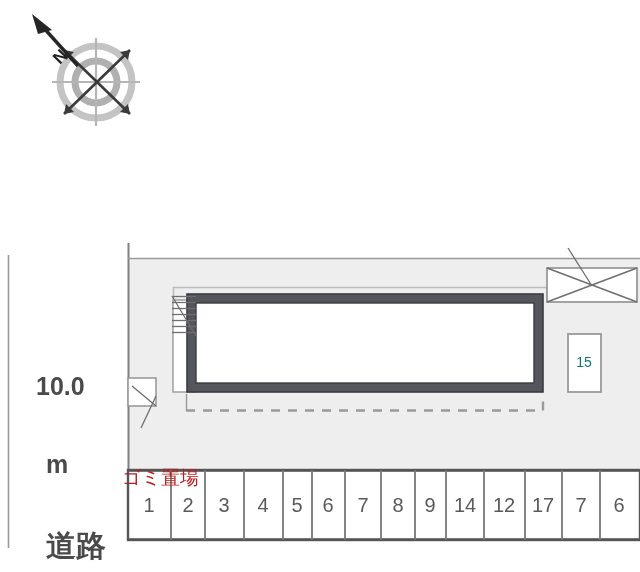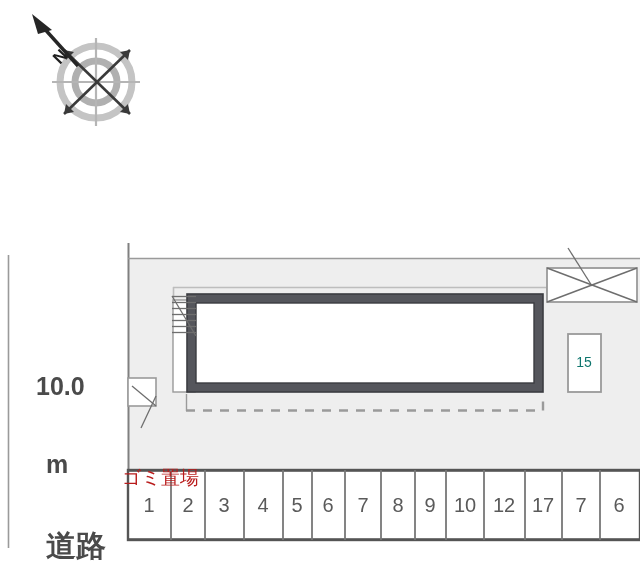--- a/index.html
+++ b/index.html
@@ -189,7 +189,7 @@
   <div class="stall-num" style="left:363px">7</div>
   <div class="stall-num" style="left:398px">8</div>
   <div class="stall-num" style="left:430px">9</div>
-  <div class="stall-num" style="left:465px">10</div>
+  <div class="stall-num" style="left:465px">14</div>
   <div class="stall-num" style="left:504px">12</div>
   <div class="stall-num" style="left:543px">17</div>
   <div class="stall-num" style="left:581px">7</div>

